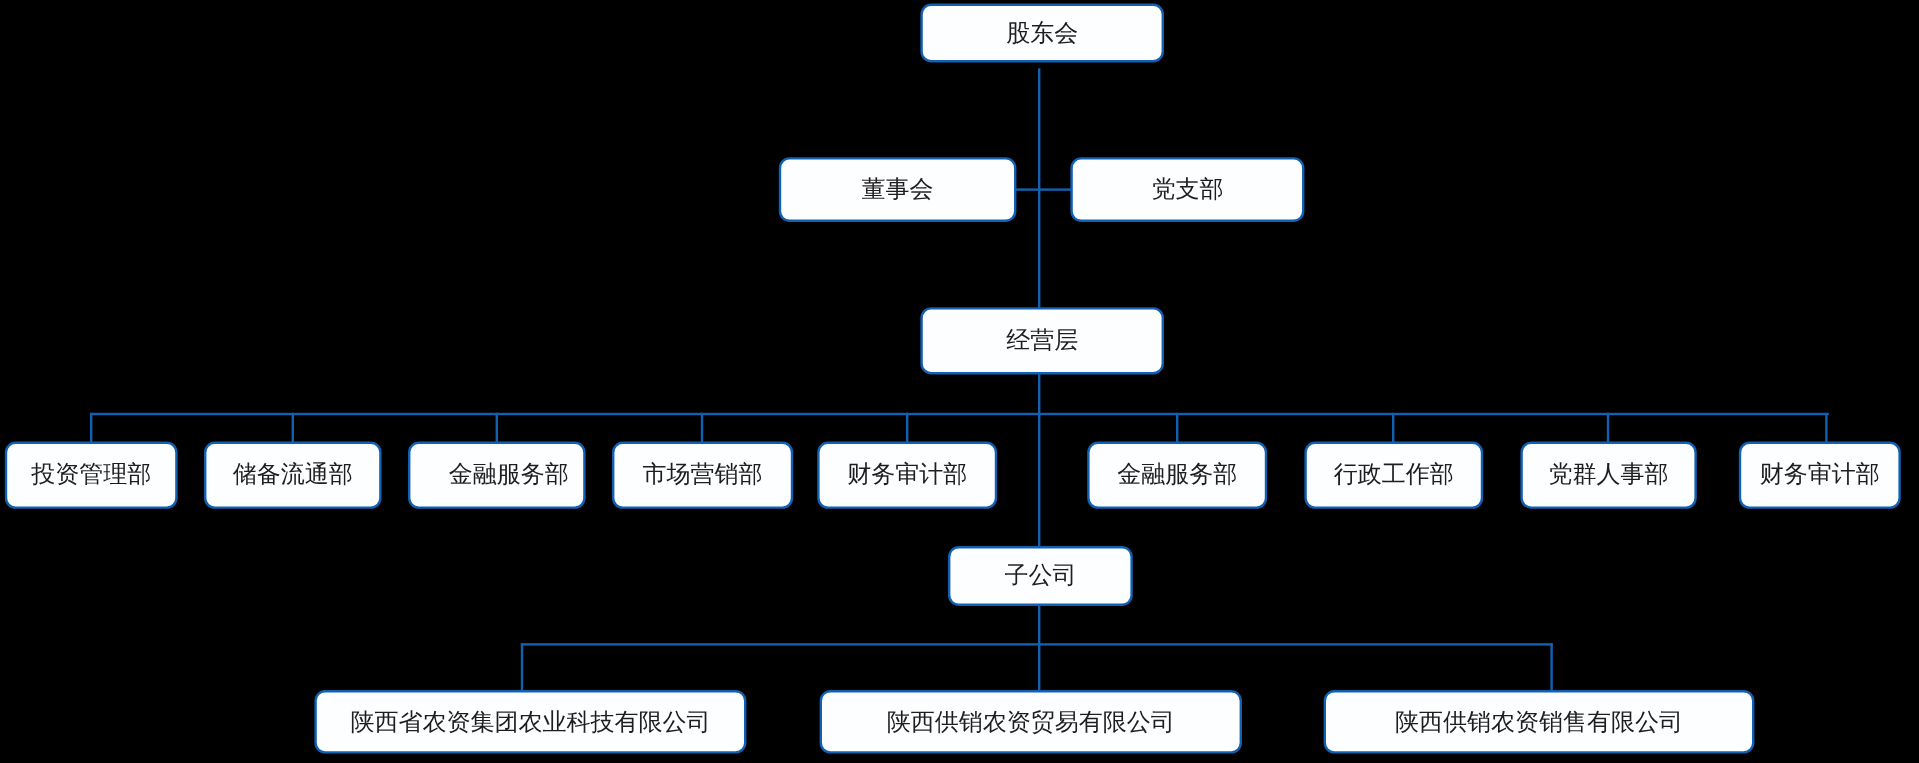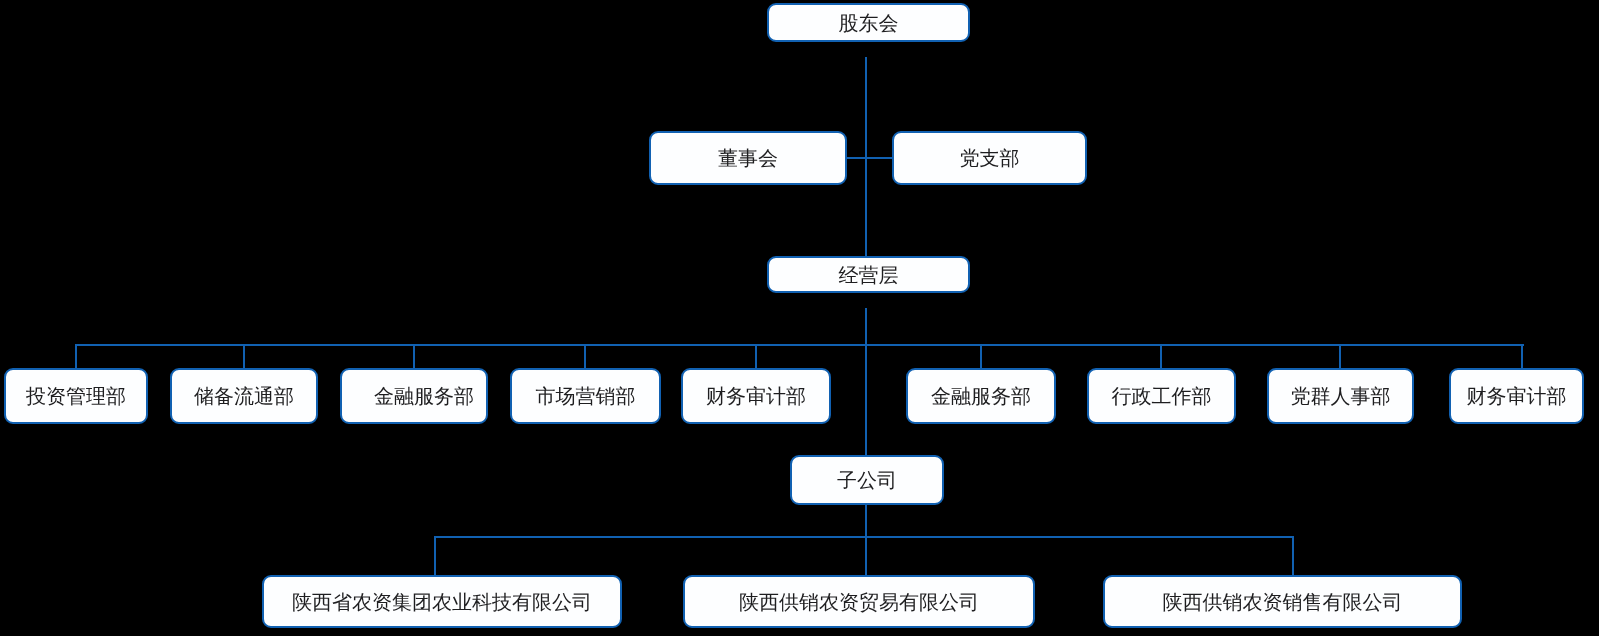--- a/index.html
+++ b/index.html
@@ -64,7 +64,7 @@
   <div class="line" style="left:865px;top:536px;width:2px;height:41px;"></div>
   <div class="line" style="left:1292px;top:536px;width:2px;height:41px;"></div>
 
-  <div class="node" style="left:767px;top:3px;width:203px;height:39px;">
+  <div class="node" style="left:767px;top:3px;width:203px;height:49px;">
     <span>股东会</span>
   </div>
 

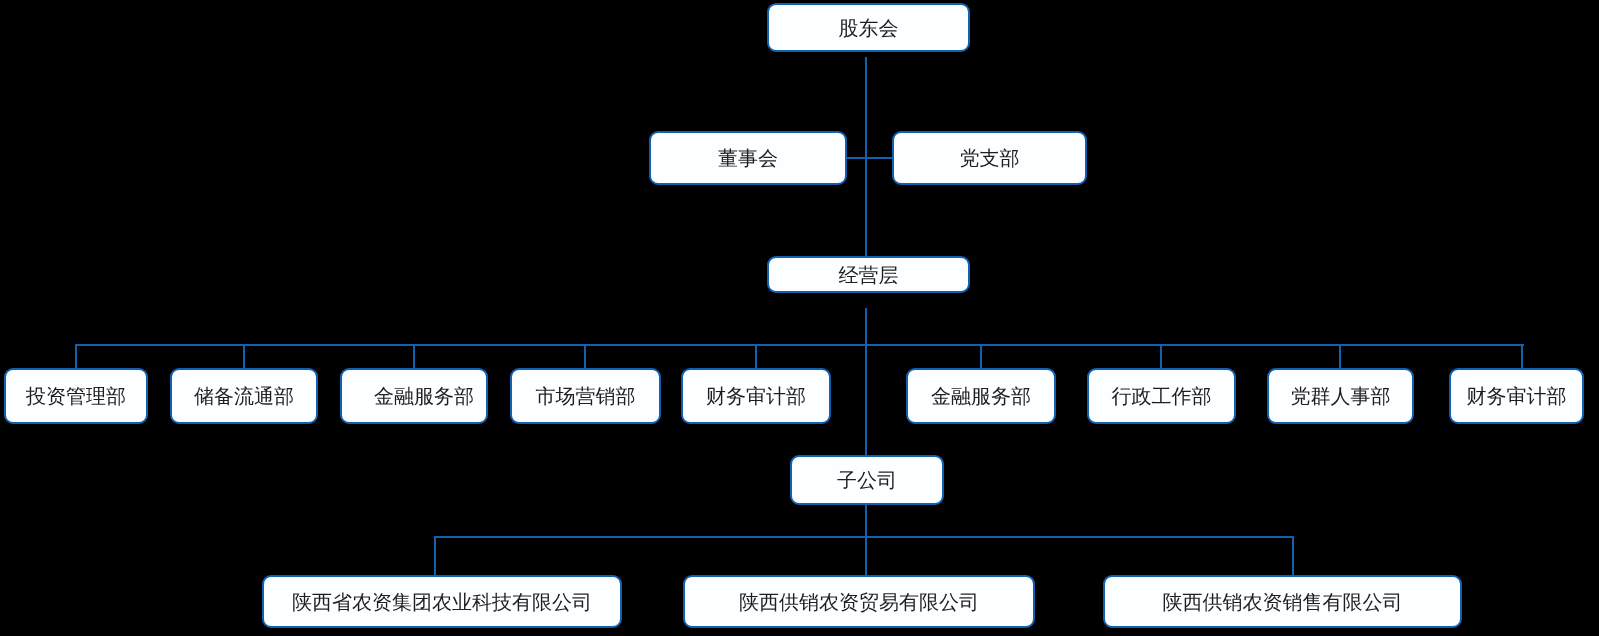--- a/index.html
+++ b/index.html
@@ -75,7 +75,7 @@
     <span>党支部</span>
   </div>
 
-  <div class="node" style="left:767px;top:256px;width:203px;height:37px;">
+  <div class="node" style="left:767px;top:256px;width:203px;height:56px;">
     <span>经营层</span>
   </div>
 

